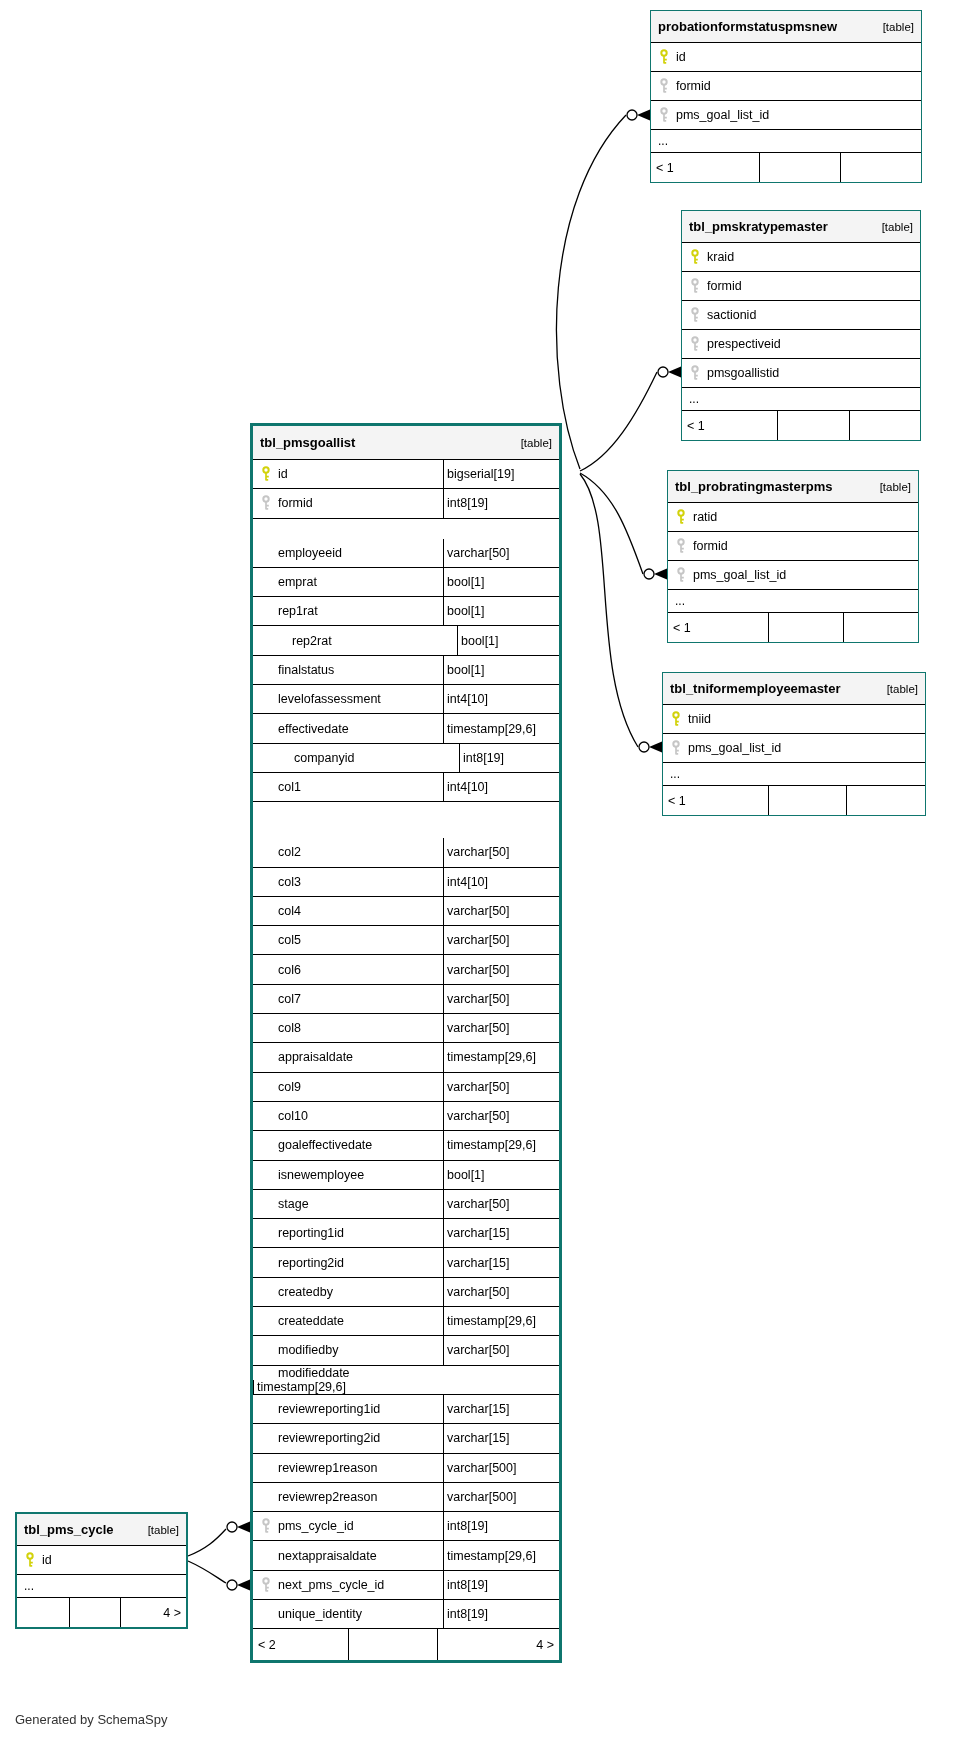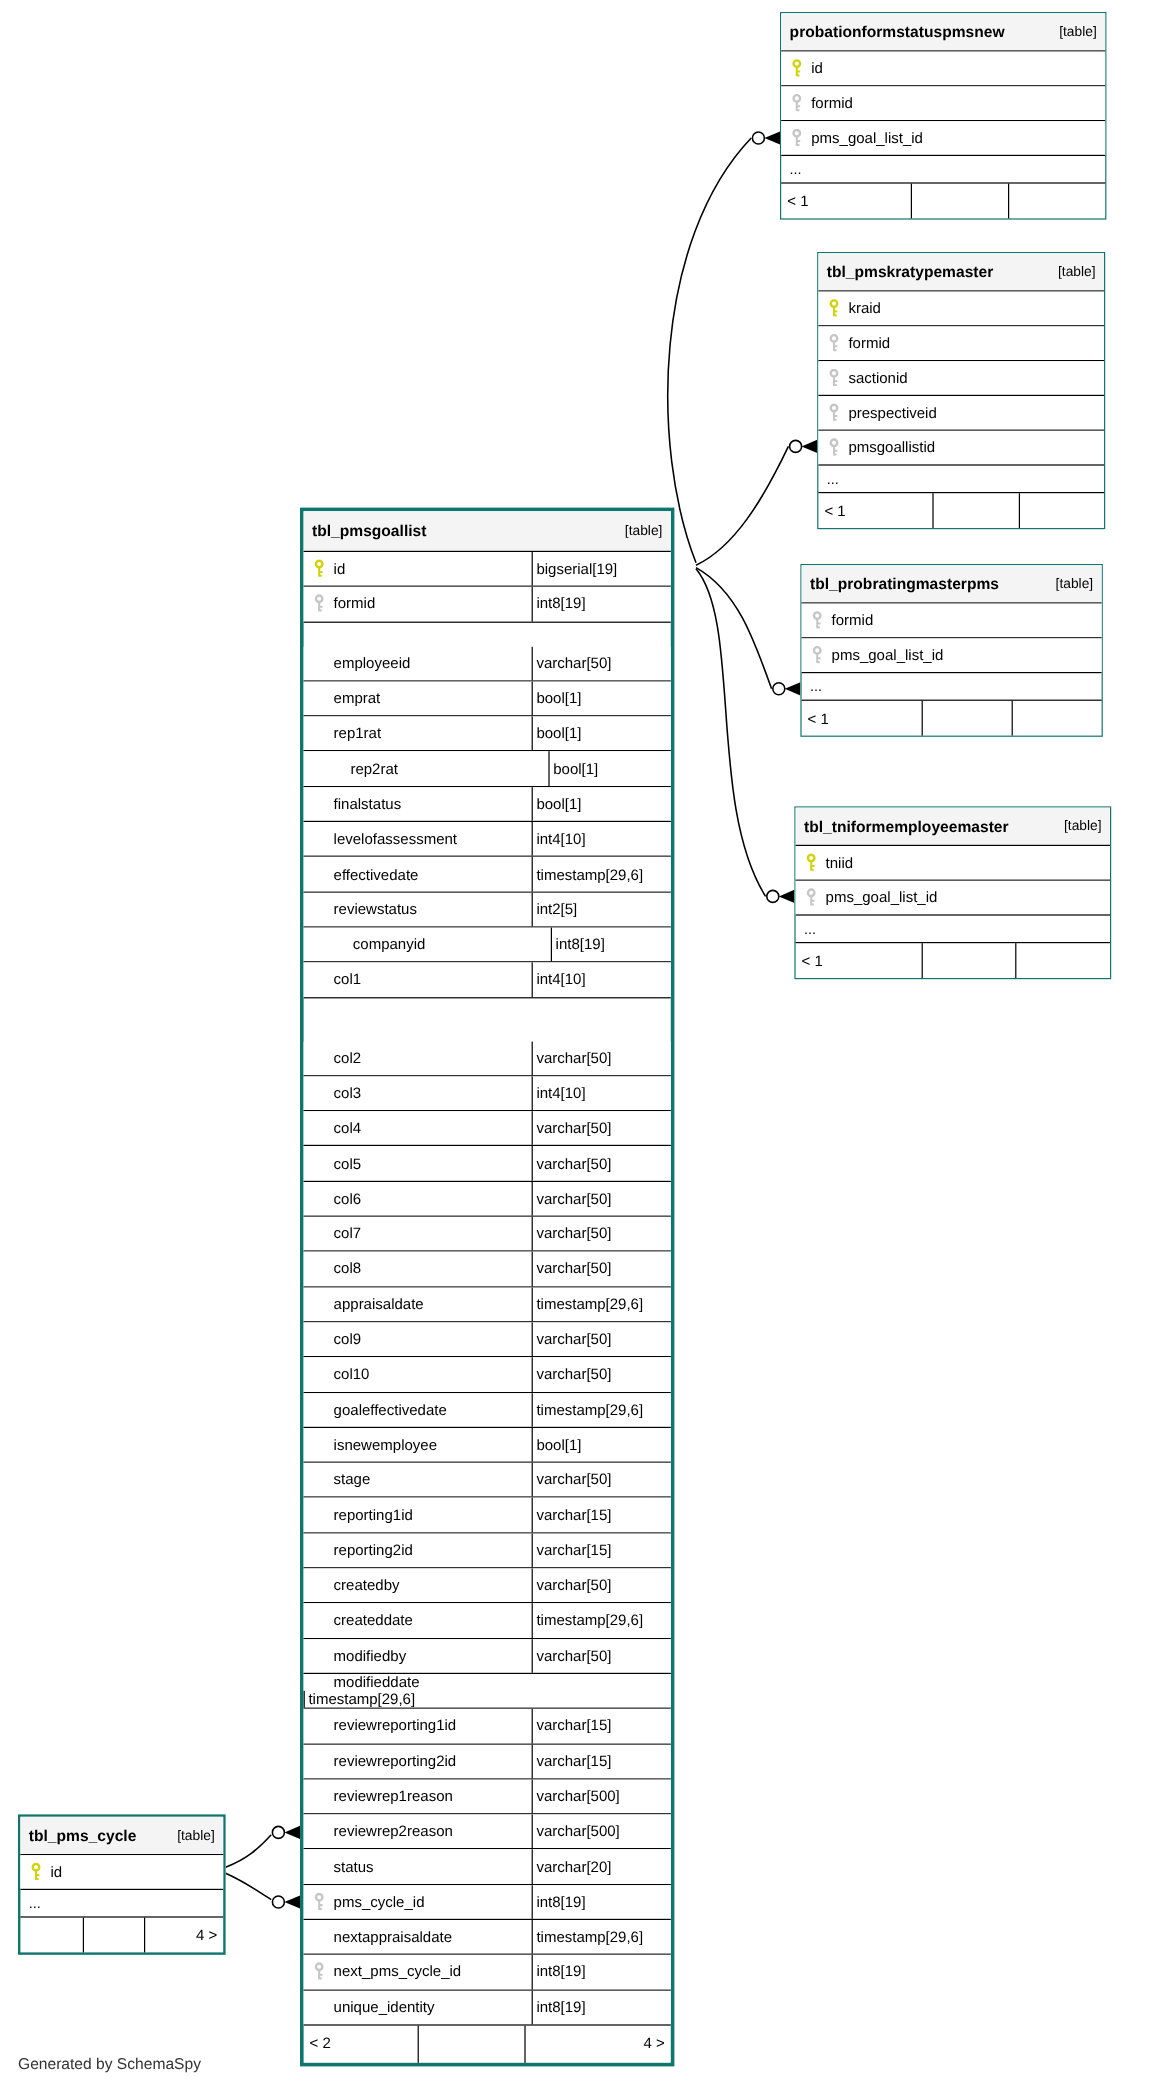--- a/index.html
+++ b/index.html
@@ -501,6 +501,17 @@
           <span class="row-left" style="flex: 1 1 0%;">
             <span class="key-slot">
               <svg width="10" height="16" viewBox="0 0 10 16">
+                <circle cx="5" cy="4" r="2.7" fill="none" stroke="#d2d20a" stroke-width="2"></circle>
+                <path d="M5 6.7 L5 14.6 M5 10.6 L7.8 10.6 M5 13.8 L7.2 13.8" stroke="#d2d20a" stroke-width="1.7" fill="none"></path>
+              </svg>
+            </span>
+            <span class="col-name">ratid</span>
+          </span>
+        </div>
+        <div class="tbl-row" style="height: 29px;">
+          <span class="row-left" style="flex: 1 1 0%;">
+            <span class="key-slot">
+              <svg width="10" height="16" viewBox="0 0 10 16">
                 <circle cx="5" cy="4" r="2.7" fill="none" stroke="#c6c6c6" stroke-width="2"></circle>
                 <path d="M5 6.7 L5 14.6 M5 10.6 L7.8 10.6 M5 13.8 L7.2 13.8" stroke="#c6c6c6" stroke-width="1.7" fill="none"></path>
               </svg>

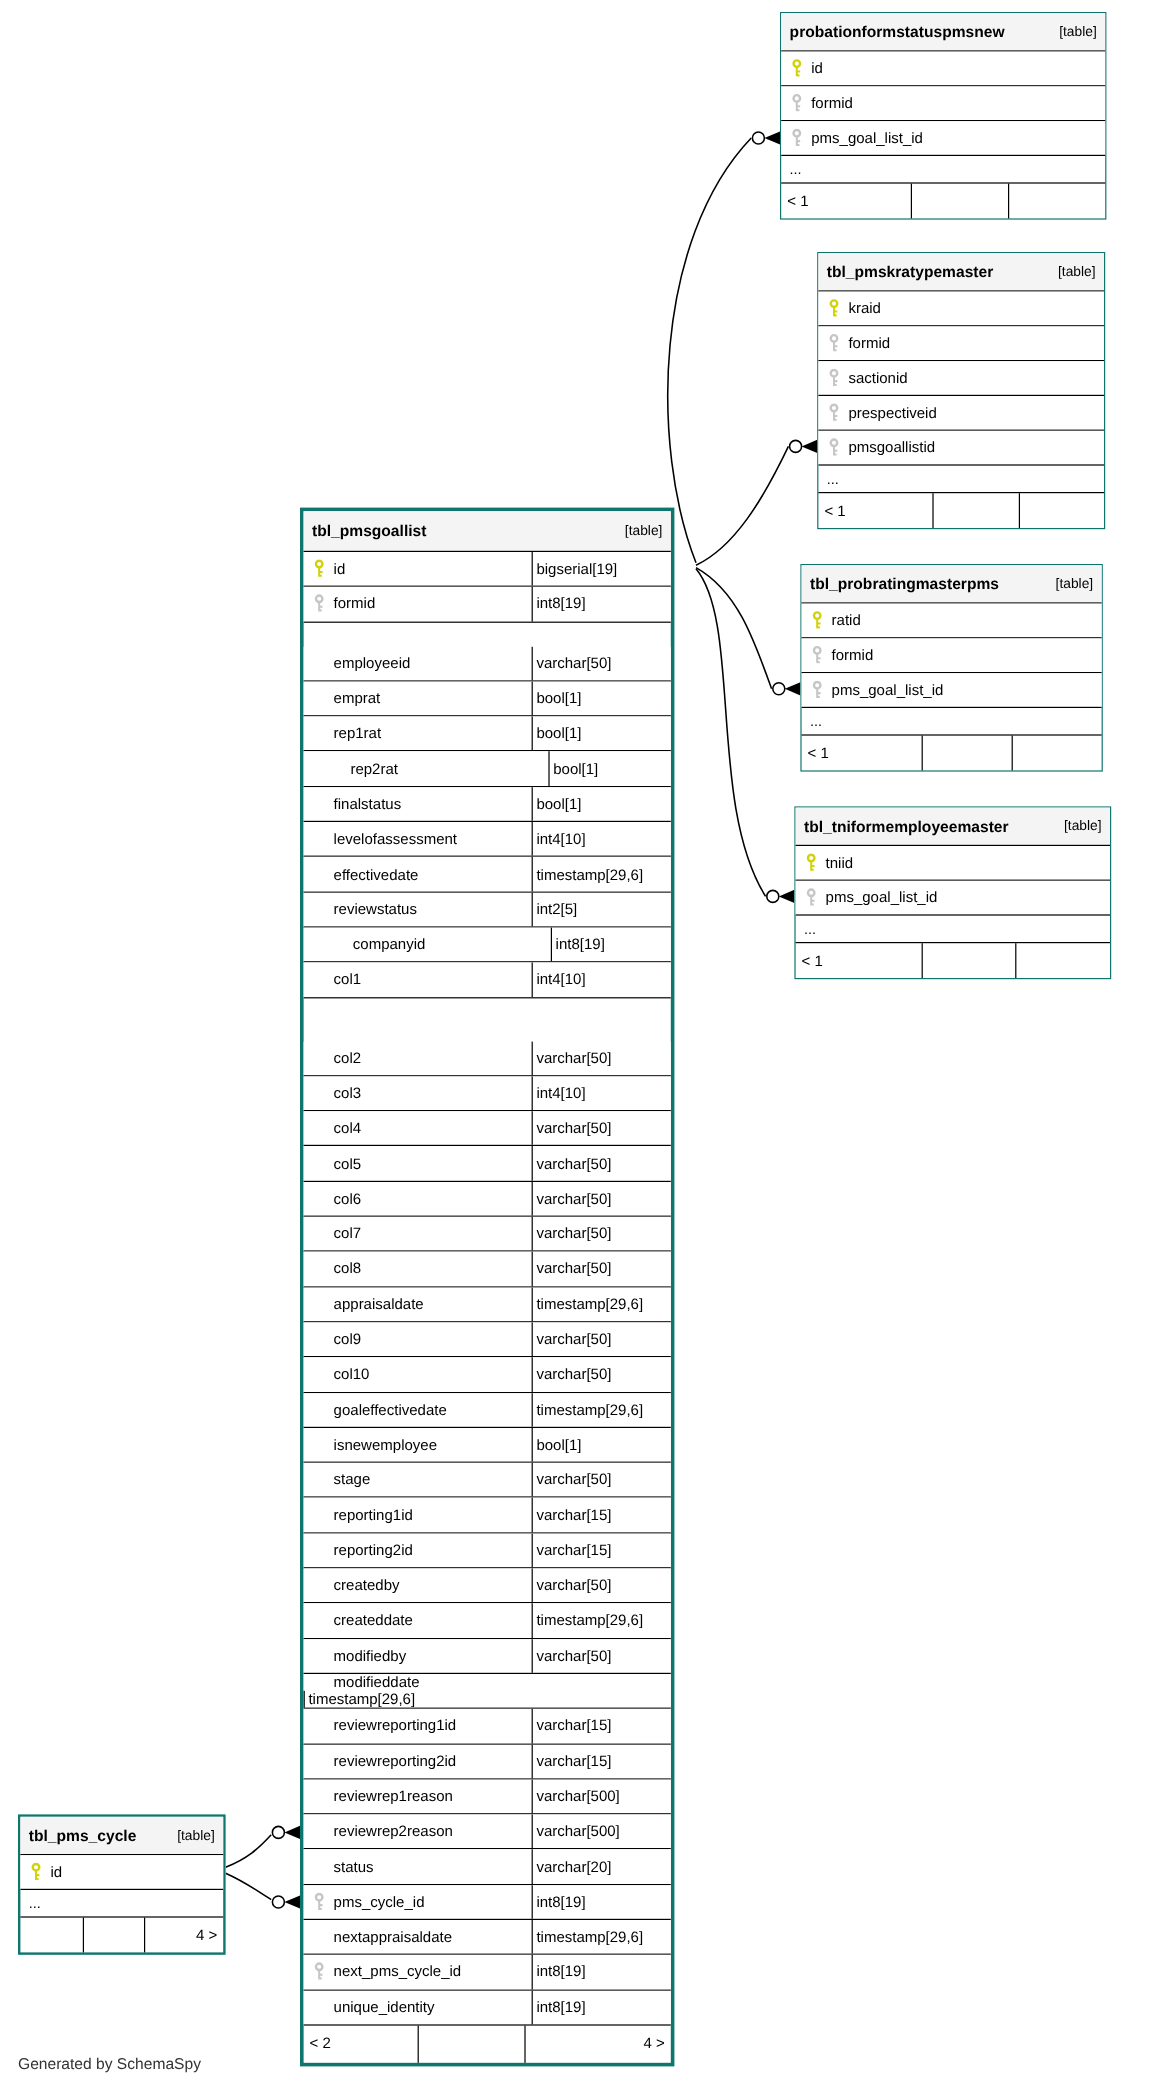--- a/index.html
+++ b/index.html
@@ -147,13 +147,6 @@
           </span>
           <span class="col-type">timestamp[29,6]</span>
         </div>
-        <div class="tbl-row" style="height: 29.3px;">
-          <span class="row-left" style="width: 190px; min-width: 190px;">
-            <span class="key-slot"></span>
-            <span class="col-name">reviewstatus</span>
-          </span>
-          <span class="col-type">int2[5]</span>
-        </div>
         <div class="tbl-row" style="height: 29.3px; padding-left: 16px;">
           <span class="row-left" style="width: 190px; min-width: 190px;">
             <span class="key-slot"></span>

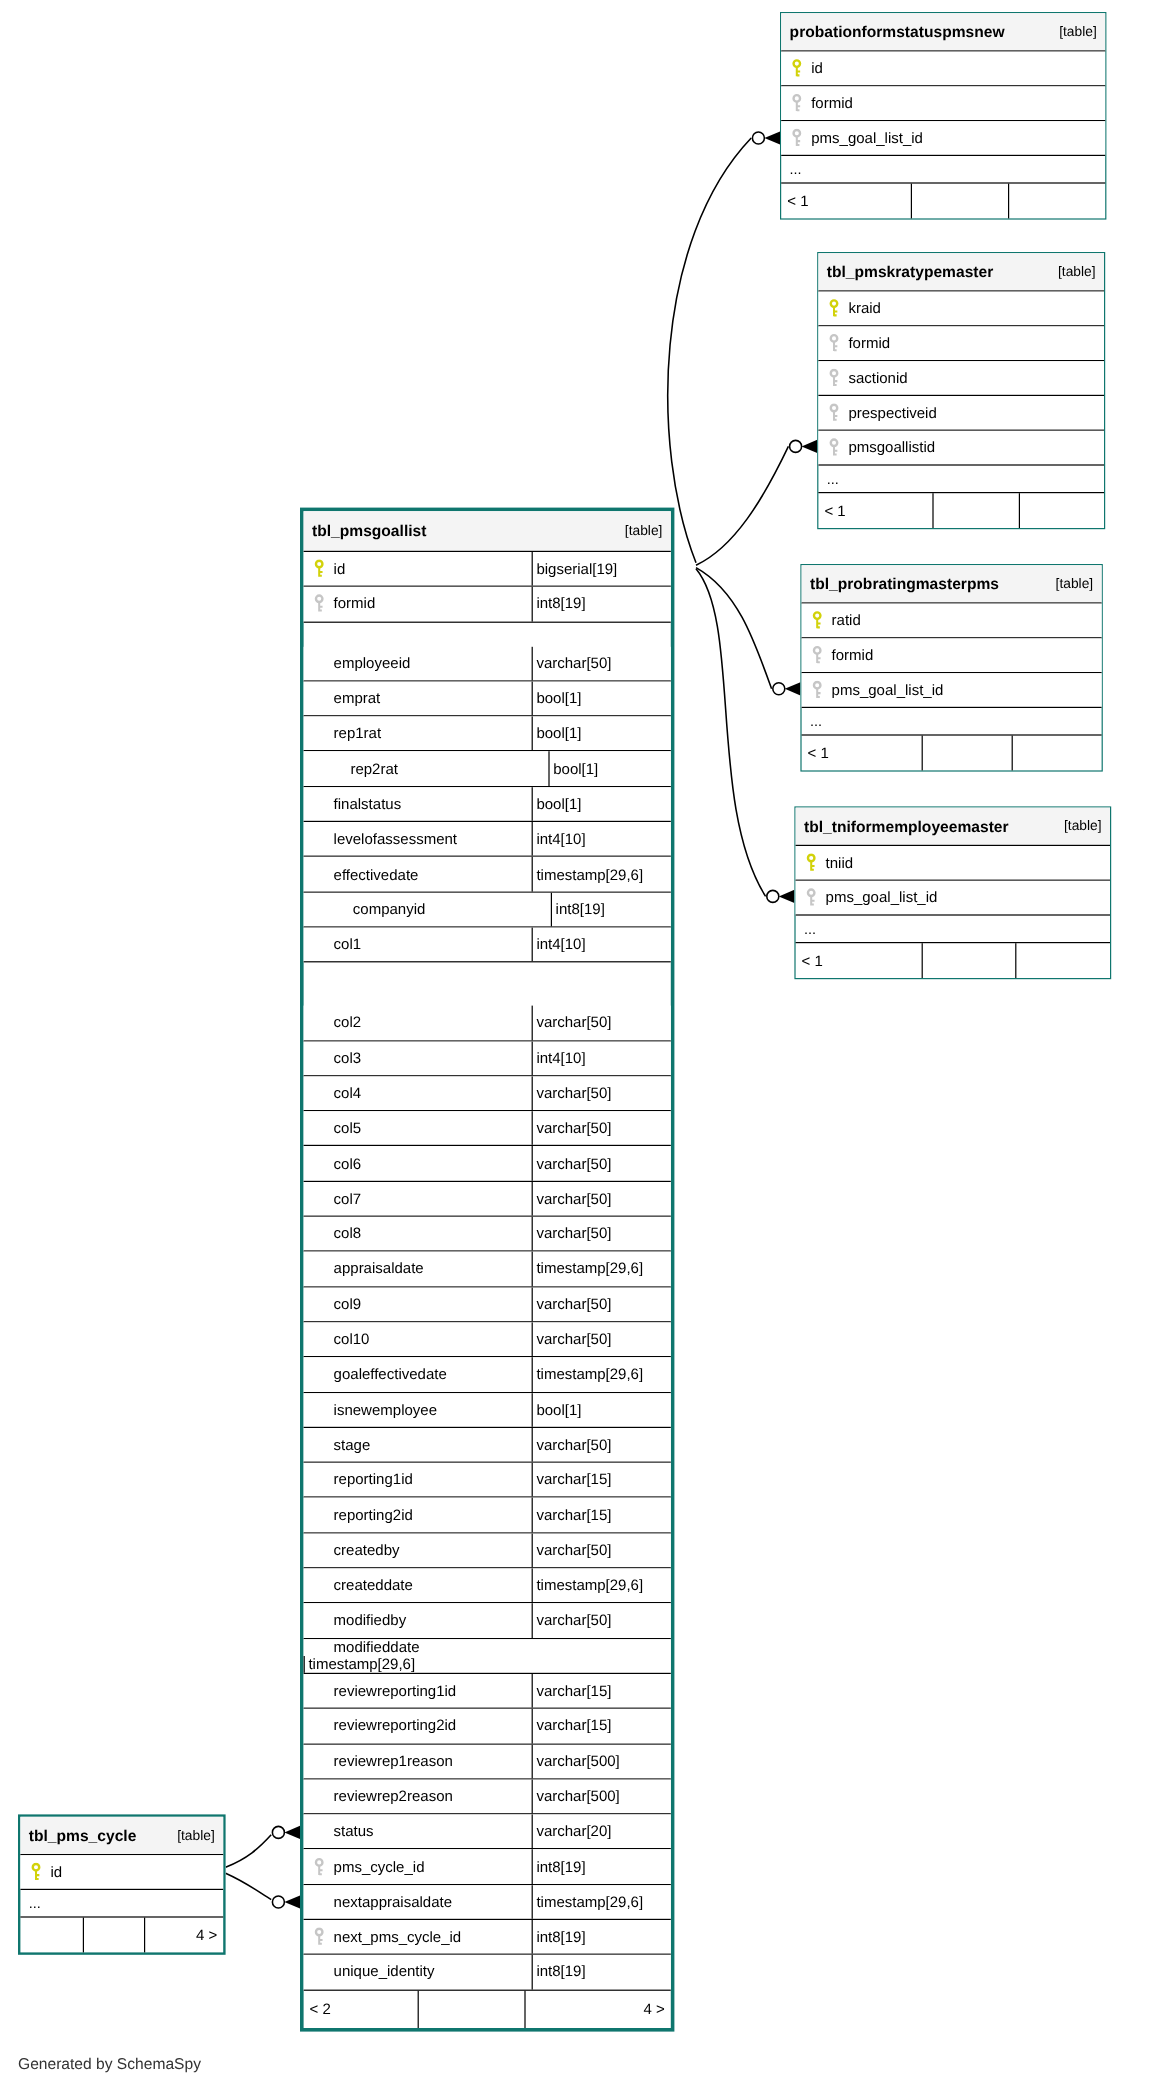--- a/index.html
+++ b/index.html
@@ -324,13 +324,6 @@
         </div>
         <div class="tbl-row" style="height: 29.3px;">
           <span class="row-left" style="width: 190px; min-width: 190px;">
-            <span class="key-slot"></span>
-            <span class="col-name">status</span>
-          </span>
-          <span class="col-type">varchar[20]</span>
-        </div>
-        <div class="tbl-row" style="height: 29.3px;">
-          <span class="row-left" style="width: 190px; min-width: 190px;">
             <span class="key-slot">
               <svg width="10" height="16" viewBox="0 0 10 16">
                 <circle cx="5" cy="4" r="2.7" fill="none" stroke="#c6c6c6" stroke-width="2"></circle>

